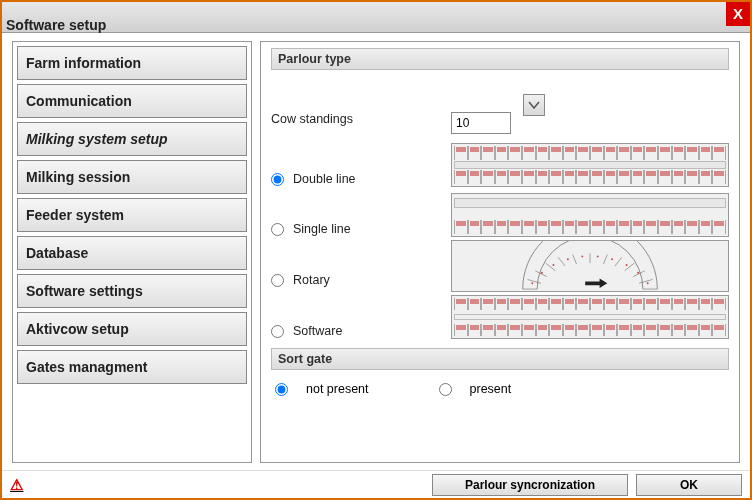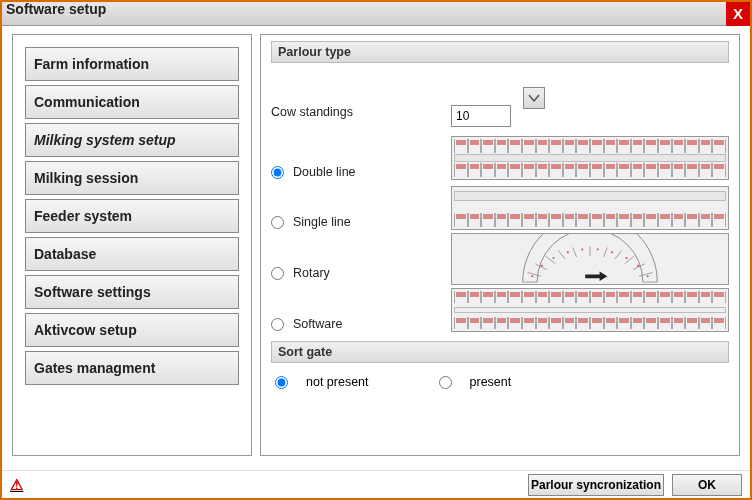--- a/index.html
+++ b/index.html
@@ -5,7 +5,7 @@
   * { box-sizing: border-box; margin: 0; padding: 0; }
   body { font-family: Arial, sans-serif; font-size: 12px; background: #fff; overflow: hidden; }
   .window { width: 752px; height: 500px; border: 2px solid #d96c00; position: relative; background: #fff; }
-  .titlebar { height: 24px; background: linear-gradient(#e8e8e8,#d0d0d0); display: flex; align-items: flex-end; padding: 8px 4px; border-bottom: 1px solid #999; }
+  .titlebar { height: 24px; background: linear-gradient(#e8e8e8,#d0d0d0); display: flex; align-items: flex-start; padding: 15px 4px; border-bottom: 1px solid #999; }
   .title { font-weight: bold; font-size: 14px; color: #222; }
   .close-btn { position: absolute; right: 0; top: 0; width: 24px; height: 24px; background: #d90000; color: #fff; font-weight: bold; text-align: center; line-height: 24px; font-size: 15px; cursor: pointer; }
   .content { display: flex; padding: 8px 10px; height: 438px; gap: 8px; }

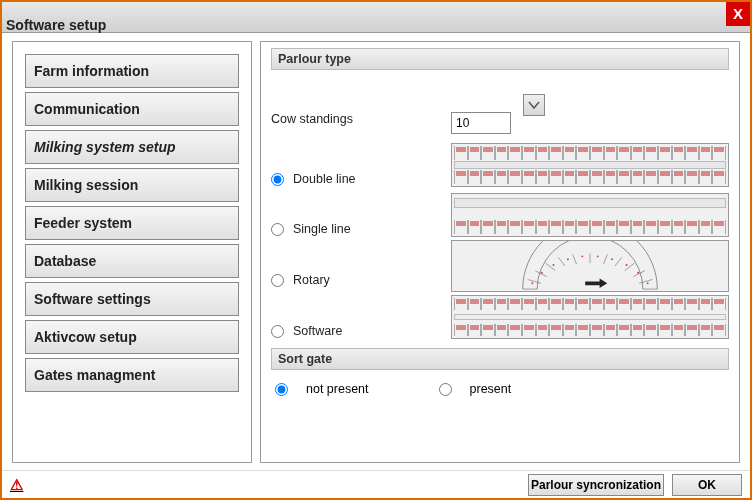--- a/index.html
+++ b/index.html
@@ -9,7 +9,7 @@
   .title { font-weight: bold; font-size: 14px; color: #222; }
   .close-btn { position: absolute; right: 0; top: 0; width: 24px; height: 24px; background: #d90000; color: #fff; font-weight: bold; text-align: center; line-height: 24px; font-size: 15px; cursor: pointer; }
   .content { display: flex; padding: 8px 10px; height: 438px; gap: 8px; }
-  .nav { width: 240px; display: flex; flex-direction: column; gap: 4px; border: 1px solid #999; padding: 12px; background: #fff; }
+  .nav { width: 240px; display: flex; flex-direction: column; gap: 4px; border: 1px solid #999; padding: 4px; background: #fff; }
   .nav-item { height: 34px; display: flex; align-items: center; padding: 0 8px; border: 1px solid #888; background: linear-gradient(#f6f6f6,#e0e0e0); font-weight: bold; font-size: 14px; color: #222; cursor: pointer; }
   .nav-item.active { font-style: italic; }
   .main { flex: 1; border: 1px solid #999; padding: 6px 10px; background: #fff; overflow: hidden; }

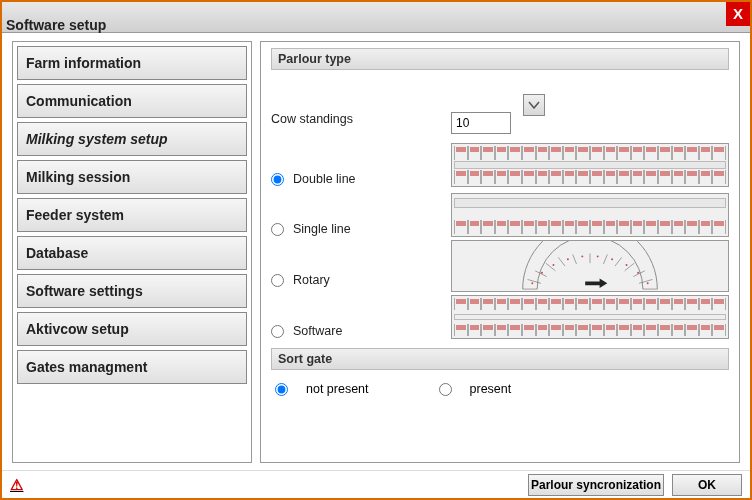--- a/index.html
+++ b/index.html
@@ -26,7 +26,7 @@
   .warning { display: flex; align-items: center; gap: 6px; font-size: 12px; font-weight: bold; text-decoration: underline; color: #000; }
   .warn-icon { color: #d00; font-size: 15px; text-decoration: none; display: inline-block; }
   .footer-buttons { margin-left: auto; display: flex; gap: 8px; }
-  .btn { height: 22px; display: inline-flex; align-items: center; justify-content: center; padding: 0 2px; border: 1px solid #888; background: linear-gradient(#f6f6f6,#dedede); font-weight: bold; font-size: 12px; cursor: pointer; }
+  .btn { height: 22px; display: inline-flex; align-items: center; justify-content: center; padding: 0 32px; border: 1px solid #888; background: linear-gradient(#f6f6f6,#dedede); font-weight: bold; font-size: 12px; cursor: pointer; }
   .btn.ok { width: 70px; }
   .sort-row { display: flex; gap: 70px; padding: 6px 4px; font-size: 12.5px; }
   .sort-row label { display: flex; align-items: center; gap: 18px; }

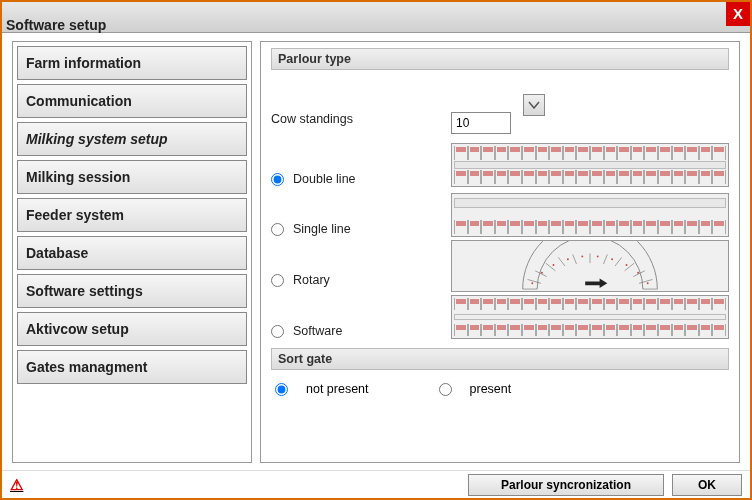--- a/index.html
+++ b/index.html
@@ -27,7 +27,7 @@
   .warn-icon { color: #d00; font-size: 15px; text-decoration: none; display: inline-block; }
   .footer-buttons { margin-left: auto; display: flex; gap: 8px; }
   .btn { height: 22px; display: inline-flex; align-items: center; justify-content: center; padding: 0 32px; border: 1px solid #888; background: linear-gradient(#f6f6f6,#dedede); font-weight: bold; font-size: 12px; cursor: pointer; }
-  .btn.ok { width: 70px; }
+  .btn.ok { width: 106px; }
   .sort-row { display: flex; gap: 70px; padding: 6px 4px; font-size: 12.5px; }
   .sort-row label { display: flex; align-items: center; gap: 18px; }
   

